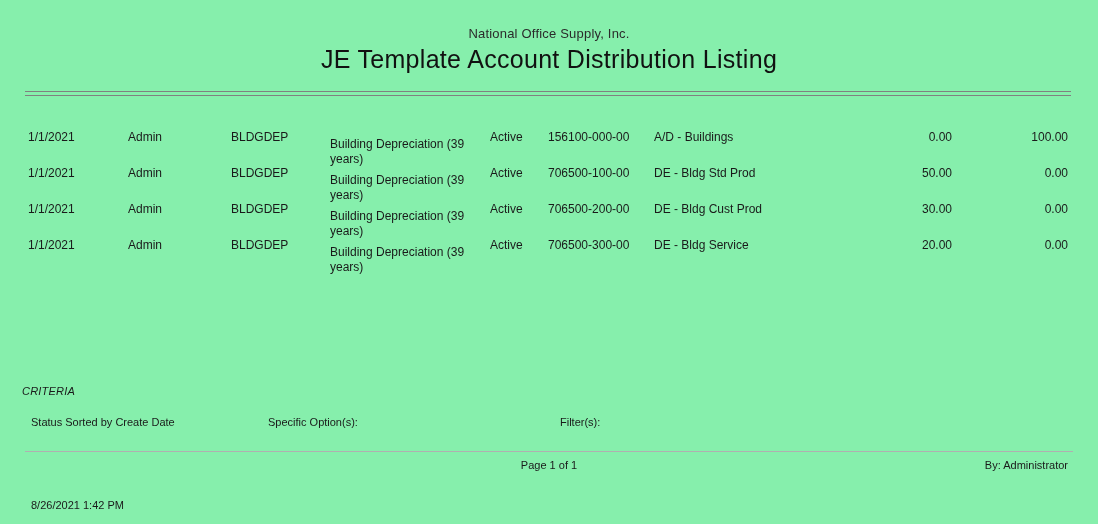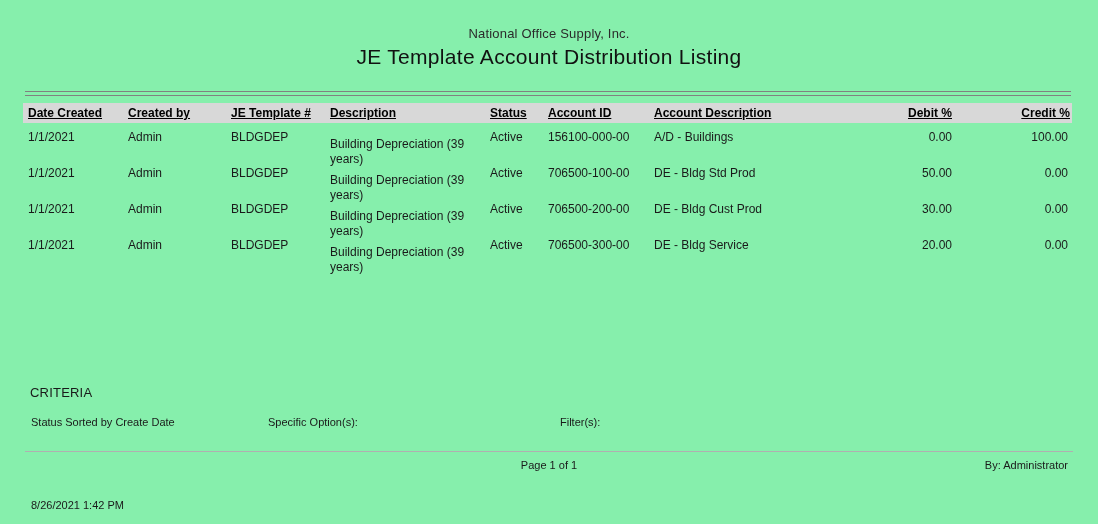--- a/index.html
+++ b/index.html
@@ -27,7 +27,7 @@
     position: absolute;
     top: 45px; left: 0; width: 100%;
     text-align: center;
-    font-size: 21px;
+    font-size: 25px;
     font-weight: 400;
     color: #111111;
     letter-spacing: 0.3px;

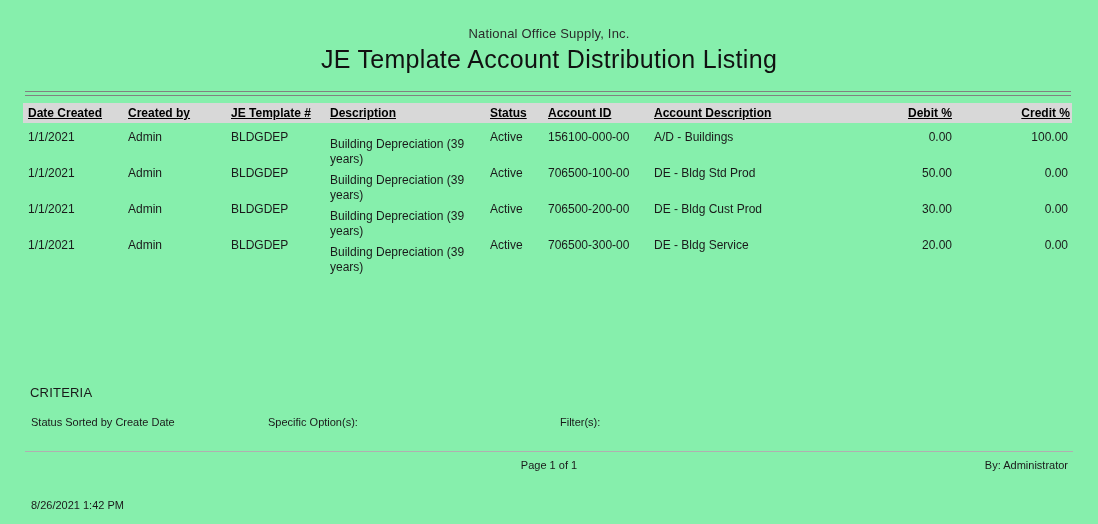--- a/index.html
+++ b/index.html
@@ -135,17 +135,6 @@
 
   <div class="double-rule"></div>
 
-  <div class="thead">
-    <div class="hcell h-date">Date Created</div>
-    <div class="hcell h-by">Created by</div>
-    <div class="hcell h-tpl">JE Template #</div>
-    <div class="hcell h-desc">Description</div>
-    <div class="hcell h-status">Status</div>
-    <div class="hcell h-acct">Account ID</div>
-    <div class="hcell h-adesc">Account Description</div>
-    <div class="hcell h-debit">Debit %</div>
-    <div class="hcell h-credit">Credit %</div>
-  </div>
 
   <div class="tbody">
 

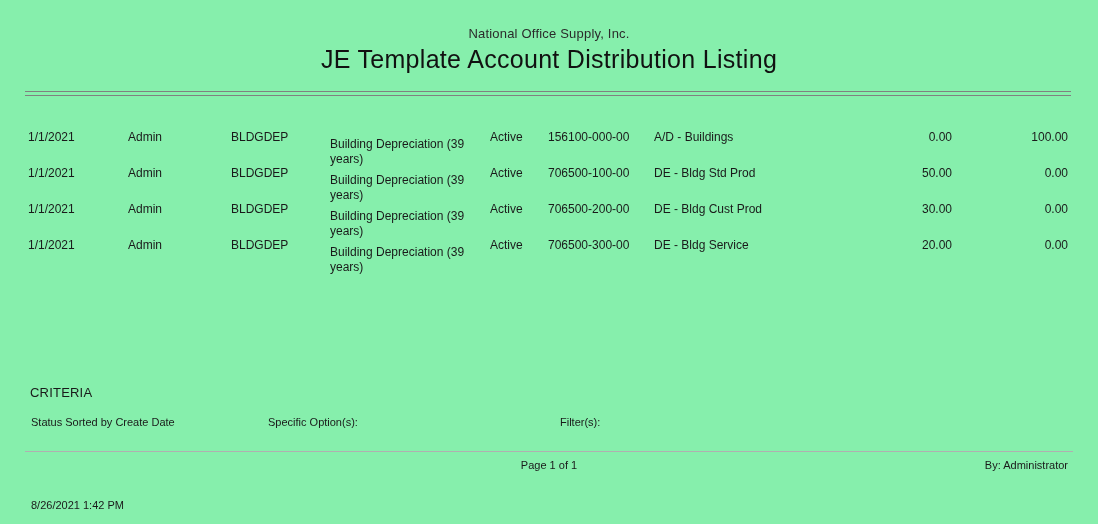--- a/index.html
+++ b/index.html
@@ -95,10 +95,11 @@
 
   .criteria-label {
     position: absolute;
-    top: 385px; left: 30px;
-    font-size: 13px;
+    top: 385px; left: 22px;
+    font-size: 11px;
     color: #1a1a1a;
     letter-spacing: 0.2px;
+    font-style: italic;
   }
   .criteria-row {
     position: absolute;

